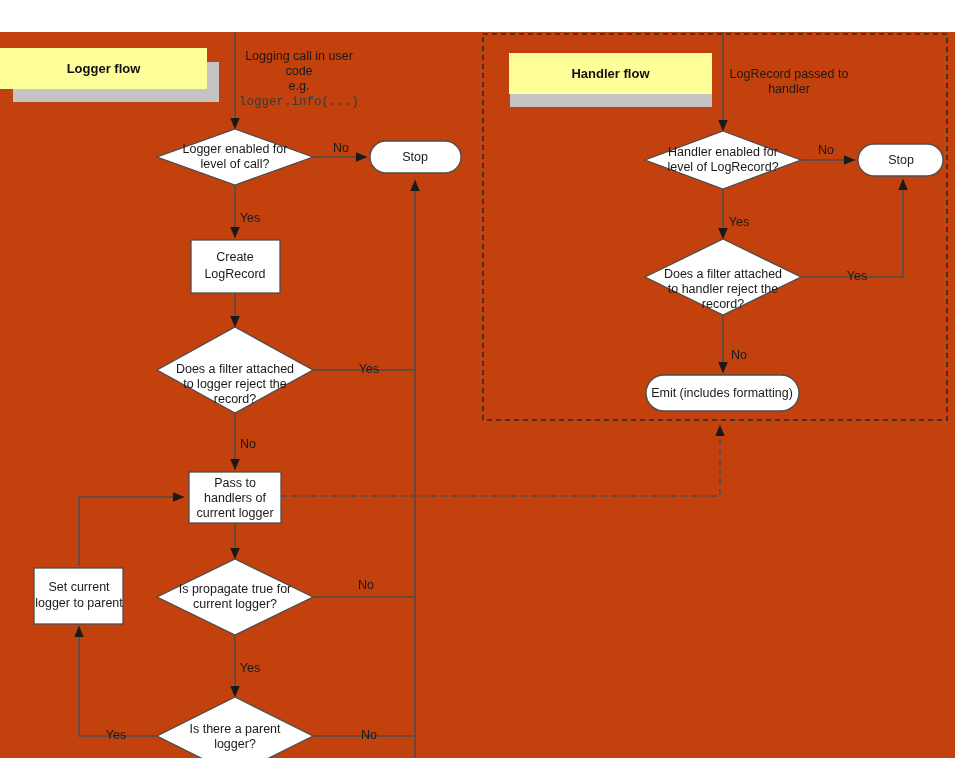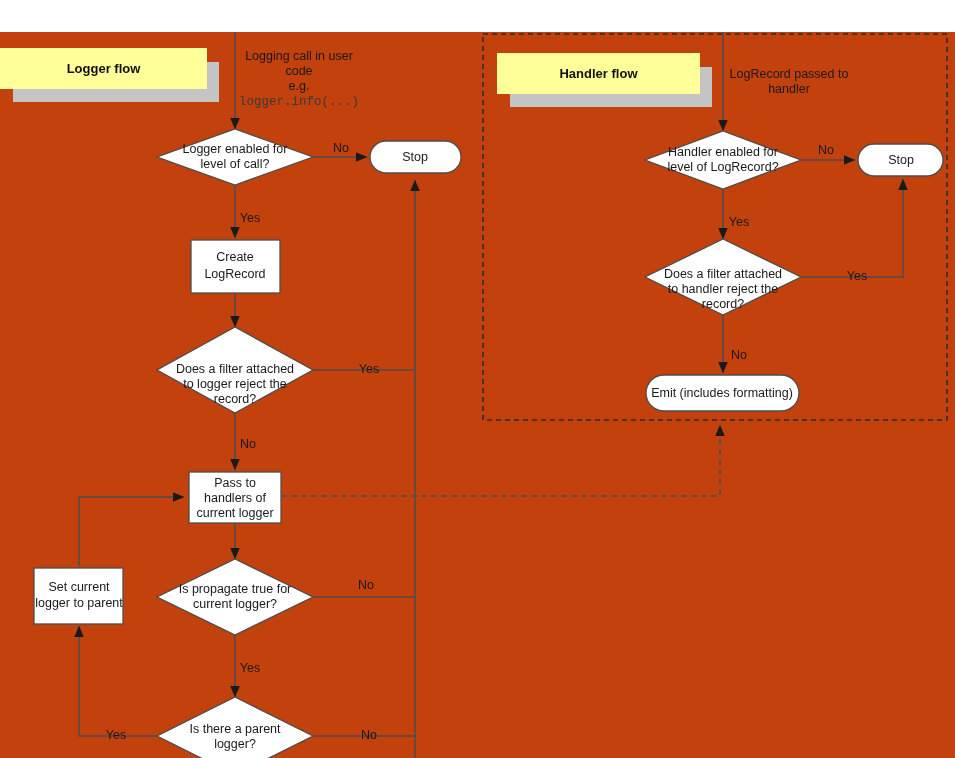--- a/index.html
+++ b/index.html
@@ -102,7 +102,7 @@
 
   <div class="banner" style="left:497px; top:21px; width:215px; height:56px;">
     <div class="banner-shadow" style="left:13px; top:14px; width:202px; height:40px;"></div>
-    <div class="banner-face" style="left:0px; top:0px; width:203px; height:41px;">
+    <div class="banner-face" style="left:12px; top:0px; width:203px; height:41px;">
       <span>Handler flow</span>
     </div>
   </div>

